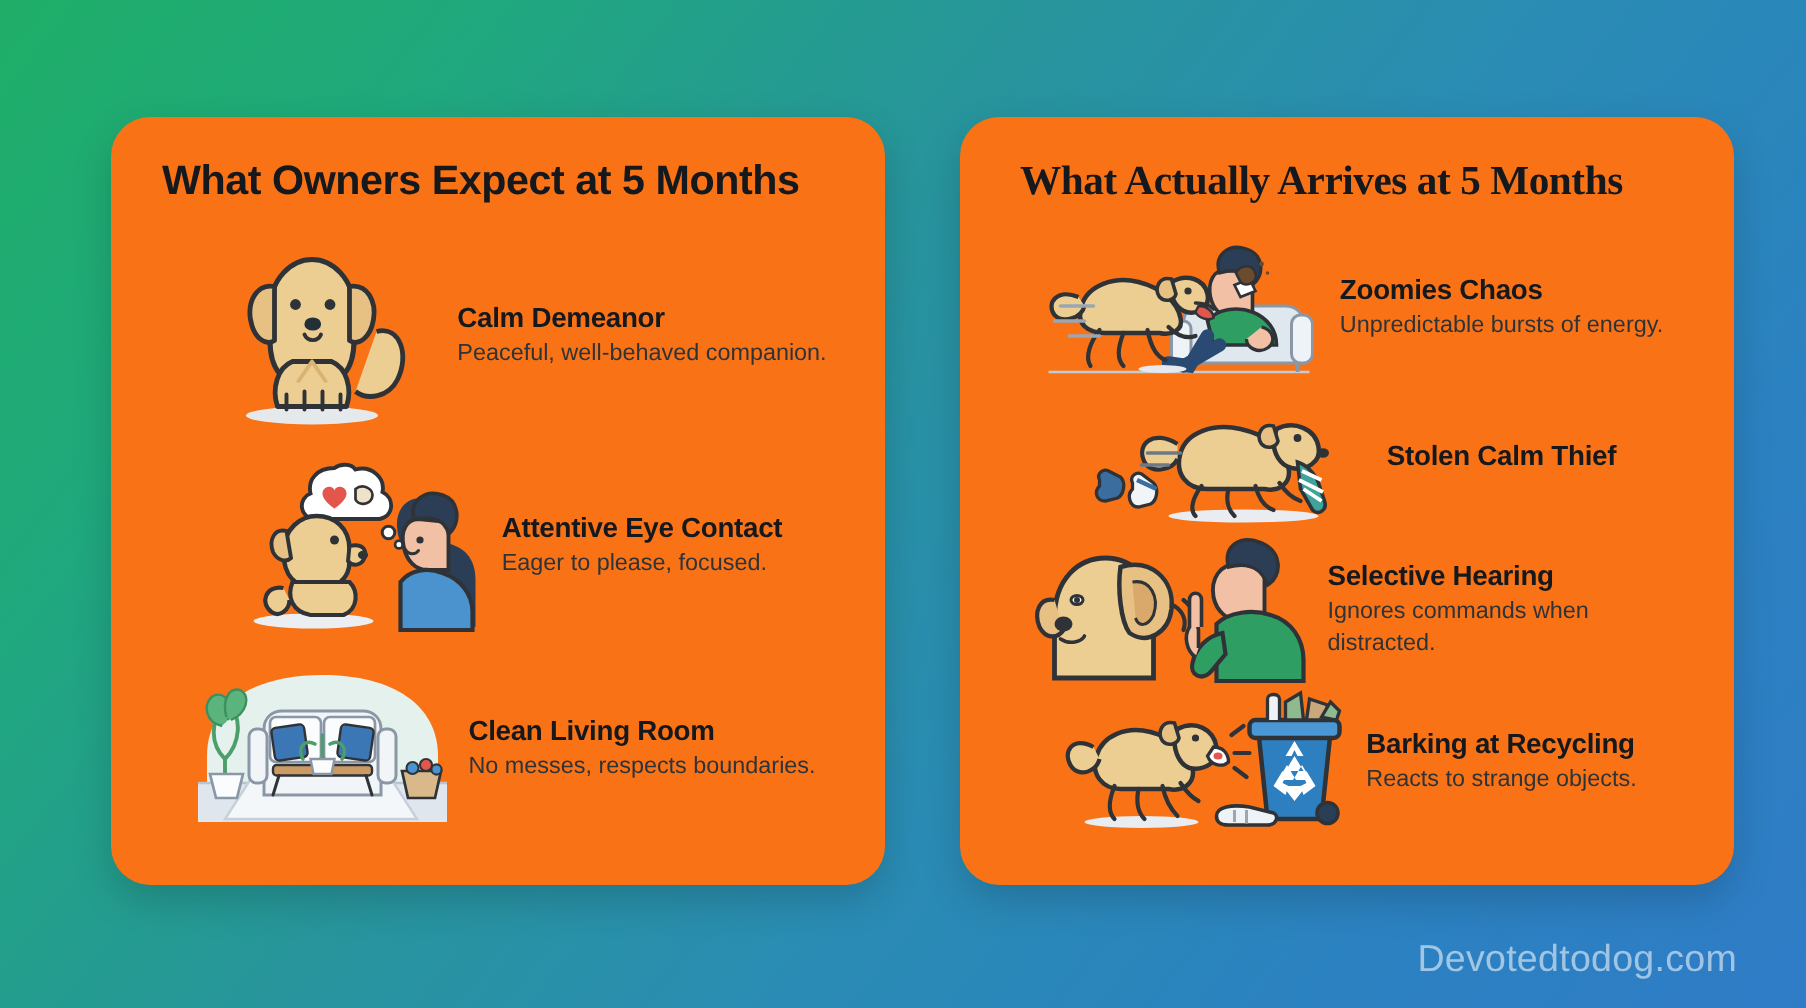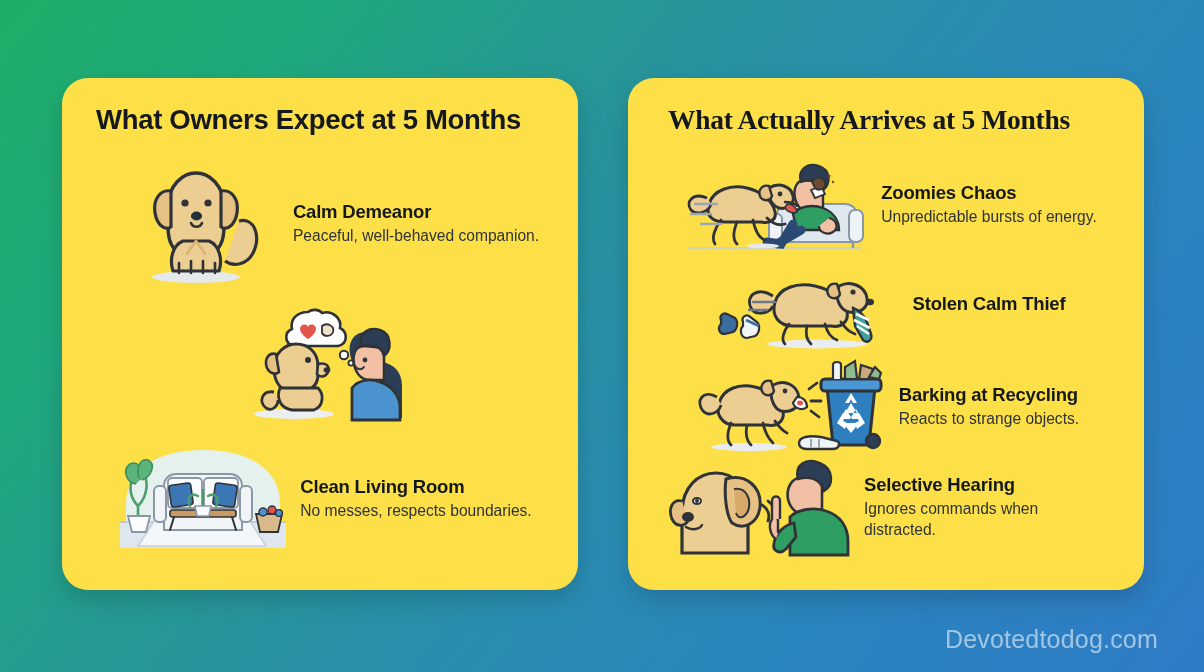--- a/index.html
+++ b/index.html
@@ -17,10 +17,11 @@
     top: 78px;
     width: 516px;
     height: 512px;
-    background: #fde047;
+    background: #f97316;
     border-radius: 26px;
     box-shadow: 0 10px 26px rgba(0,0,0,0.17);
     padding: 26px 30px 18px 34px;
+    margin-left: 12px;
   }
   .card-left  { left: 62px; }
   .card-right { left: 628px; }

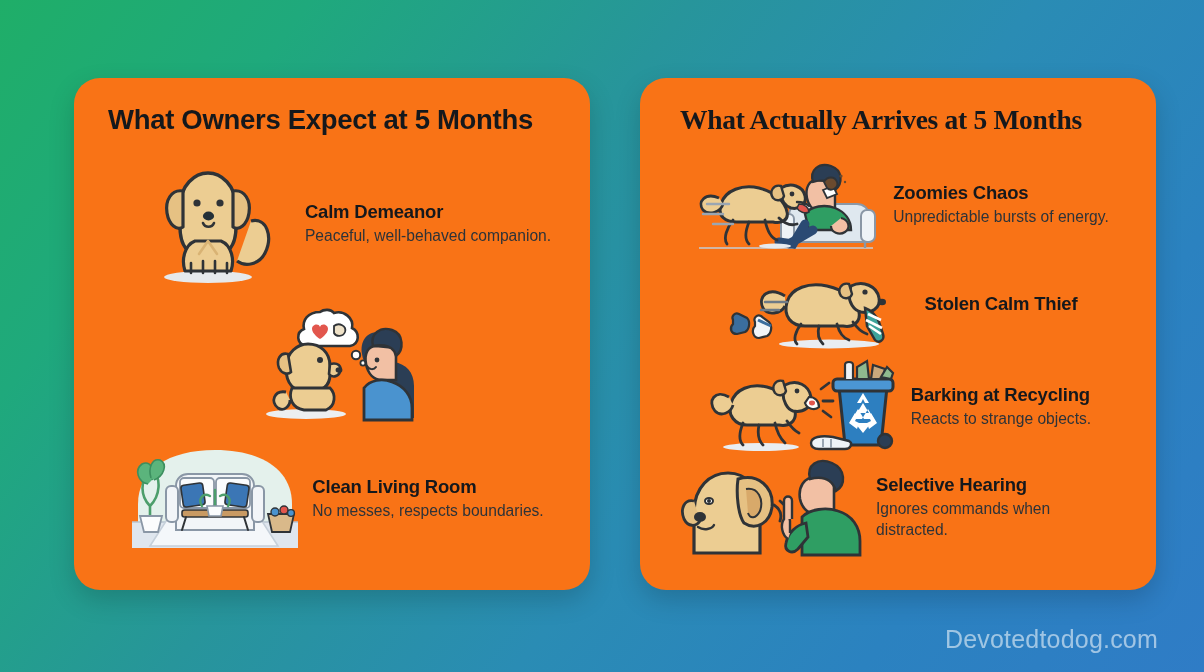--- a/index.html
+++ b/index.html
@@ -135,6 +135,10 @@
             <path d="M118 86 C124 78 136 76 146 80 C158 84 166 94 166 106 L166 118 L118 118 Z" fill="#4a93cf" stroke="#2f3337" stroke-width="2.8"></path>
             <path d="M127 44 C124 32 134 24 146 28 C158 32 158 48 150 54 C148 44 138 42 127 44 Z" fill="#2b3e55" stroke="#2f3337" stroke-width="2.4"></path>
           </svg>
+        </div>
+        <div class="txt">
+          <div class="item-title">Attentive Eye Contact</div>
+          <div class="item-desc">Eager to please, focused.</div>
         </div>
       </div>
 

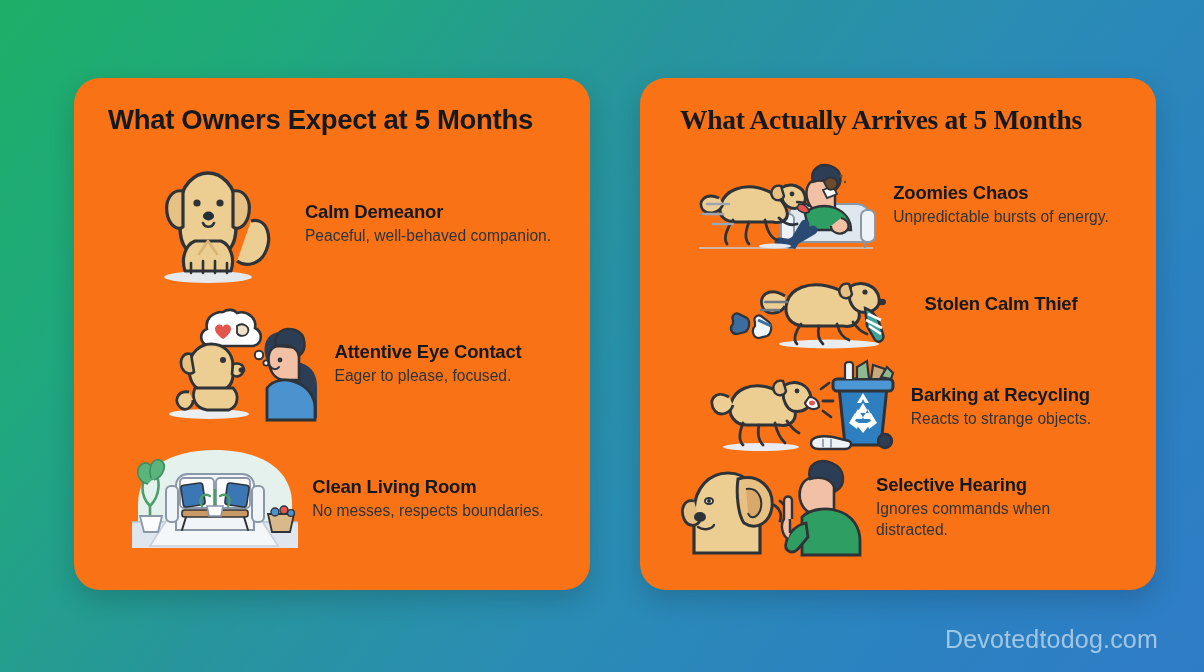--- a/index.html
+++ b/index.html
@@ -244,6 +244,32 @@
 
       <div class="item">
         <div class="art">
+          <svg width="186" height="94" viewBox="0 0 186 94">
+            <path d="M18 52 C18 26 34 12 52 12 C70 12 84 26 84 50 L84 92 L18 92 Z" fill="#eccd92" stroke="#2f3337" stroke-width="3.2"></path>
+            <path d="M18 40 C8 38 4 48 8 58 C12 66 20 66 24 60" fill="#e6c183" stroke="#2f3337" stroke-width="2.8"></path>
+            <path d="M62 18 C82 12 98 26 96 46 C94 62 80 70 68 62 C62 54 60 32 62 18 Z" fill="#e6c183" stroke="#2f3337" stroke-width="3"></path>
+            <path d="M70 28 C82 26 88 38 84 50 C80 58 74 58 72 52" fill="#d8a96a" stroke="#2f3337" stroke-width="2"></path>
+            <ellipse cx="33" cy="40" rx="4" ry="3" fill="#fff" stroke="#2f3337" stroke-width="2"></ellipse>
+            <circle cx="33" cy="40" r="2" fill="#2f3337"></circle>
+            <ellipse cx="24" cy="56" rx="6" ry="5" fill="#2f3337"></ellipse>
+            <path d="M22 66 C28 70 36 68 38 64" fill="none" stroke="#2f3337" stroke-width="2.4" stroke-linecap="round"></path>
+            <path d="M98 44 C104 48 106 54 104 60 M104 40 C112 46 114 56 110 64" fill="none" stroke="#2f3337" stroke-width="2.8" stroke-linecap="round"></path>
+            <path d="M140 16 C128 16 122 26 124 38 C126 48 134 54 142 54 L158 54 L158 18 Z" fill="#f2c0a4" stroke="#2f3337" stroke-width="2.6"></path>
+            <path d="M134 18 C130 4 142 -4 156 2 C170 8 170 24 160 30 C156 18 146 15 134 18 Z" fill="#2b3e55" stroke="#2f3337" stroke-width="2.4"></path>
+            <path d="M126 56 C134 48 150 46 162 50 C176 54 184 66 184 80 L184 94 L126 94 Z" fill="#2f9e63" stroke="#2f3337" stroke-width="2.8"></path>
+            <path d="M130 62 C120 64 112 72 110 82 C108 90 116 94 122 88 L132 76 Z" fill="#2f9e63" stroke="#2f3337" stroke-width="2.8"></path>
+            <path d="M112 78 C106 74 104 64 108 58 C110 54 114 56 114 60 L114 72" fill="#f2c0a4" stroke="#2f3337" stroke-width="2.4"></path>
+            <path d="M108 58 L108 40 C108 34 116 34 116 40 L116 58" fill="#f2c0a4" stroke="#2f3337" stroke-width="2.4"></path>
+          </svg>
+        </div>
+        <div class="txt">
+          <div class="item-title">Selective Hearing</div>
+          <div class="item-desc">Ignores commands when distracted.</div>
+        </div>
+      </div>
+
+      <div class="item">
+        <div class="art">
           <svg width="186" height="96" viewBox="0 0 186 96">
             <ellipse cx="50" cy="88" rx="38" ry="4" fill="#e9edf1"></ellipse>
             <path d="M20 44 C24 30 40 24 56 28 C72 32 82 42 84 52 C86 62 78 68 68 66 L36 66 C24 66 16 56 20 44 Z" fill="#eccd92" stroke="#2f3337" stroke-width="3"></path>
@@ -276,32 +302,6 @@
         </div>
       </div>
 
-      <div class="item">
-        <div class="art">
-          <svg width="186" height="94" viewBox="0 0 186 94">
-            <path d="M18 52 C18 26 34 12 52 12 C70 12 84 26 84 50 L84 92 L18 92 Z" fill="#eccd92" stroke="#2f3337" stroke-width="3.2"></path>
-            <path d="M18 40 C8 38 4 48 8 58 C12 66 20 66 24 60" fill="#e6c183" stroke="#2f3337" stroke-width="2.8"></path>
-            <path d="M62 18 C82 12 98 26 96 46 C94 62 80 70 68 62 C62 54 60 32 62 18 Z" fill="#e6c183" stroke="#2f3337" stroke-width="3"></path>
-            <path d="M70 28 C82 26 88 38 84 50 C80 58 74 58 72 52" fill="#d8a96a" stroke="#2f3337" stroke-width="2"></path>
-            <ellipse cx="33" cy="40" rx="4" ry="3" fill="#fff" stroke="#2f3337" stroke-width="2"></ellipse>
-            <circle cx="33" cy="40" r="2" fill="#2f3337"></circle>
-            <ellipse cx="24" cy="56" rx="6" ry="5" fill="#2f3337"></ellipse>
-            <path d="M22 66 C28 70 36 68 38 64" fill="none" stroke="#2f3337" stroke-width="2.4" stroke-linecap="round"></path>
-            <path d="M98 44 C104 48 106 54 104 60 M104 40 C112 46 114 56 110 64" fill="none" stroke="#2f3337" stroke-width="2.8" stroke-linecap="round"></path>
-            <path d="M140 16 C128 16 122 26 124 38 C126 48 134 54 142 54 L158 54 L158 18 Z" fill="#f2c0a4" stroke="#2f3337" stroke-width="2.6"></path>
-            <path d="M134 18 C130 4 142 -4 156 2 C170 8 170 24 160 30 C156 18 146 15 134 18 Z" fill="#2b3e55" stroke="#2f3337" stroke-width="2.4"></path>
-            <path d="M126 56 C134 48 150 46 162 50 C176 54 184 66 184 80 L184 94 L126 94 Z" fill="#2f9e63" stroke="#2f3337" stroke-width="2.8"></path>
-            <path d="M130 62 C120 64 112 72 110 82 C108 90 116 94 122 88 L132 76 Z" fill="#2f9e63" stroke="#2f3337" stroke-width="2.8"></path>
-            <path d="M112 78 C106 74 104 64 108 58 C110 54 114 56 114 60 L114 72" fill="#f2c0a4" stroke="#2f3337" stroke-width="2.4"></path>
-            <path d="M108 58 L108 40 C108 34 116 34 116 40 L116 58" fill="#f2c0a4" stroke="#2f3337" stroke-width="2.4"></path>
-          </svg>
-        </div>
-        <div class="txt">
-          <div class="item-title">Selective Hearing</div>
-          <div class="item-desc">Ignores commands when distracted.</div>
-        </div>
-      </div>
-
     </div>
   </div>
 

